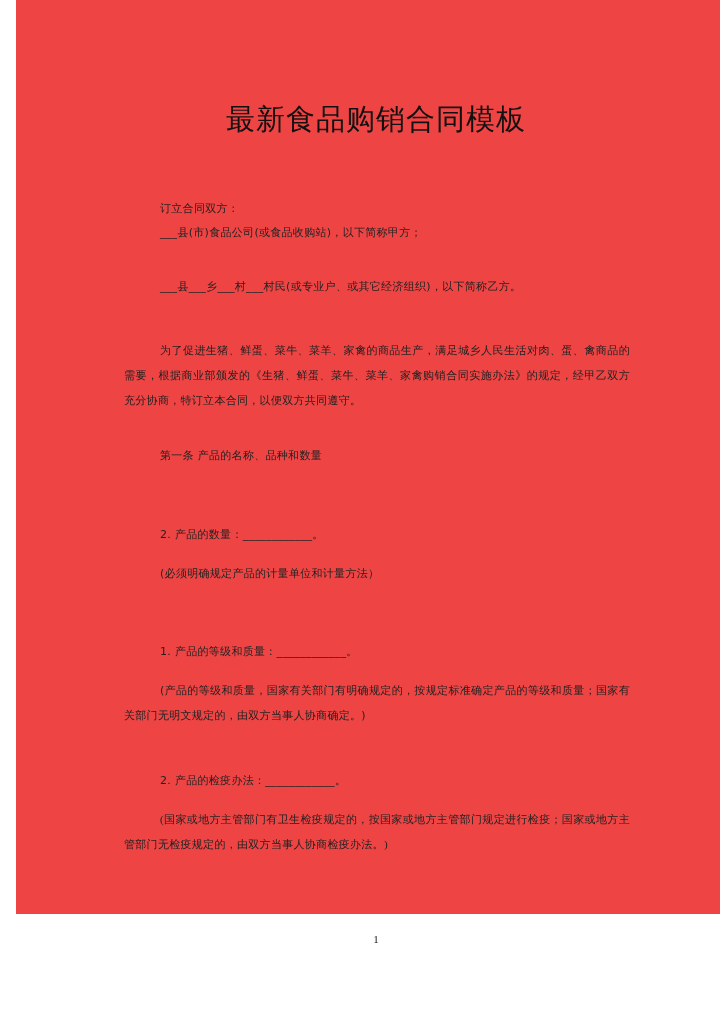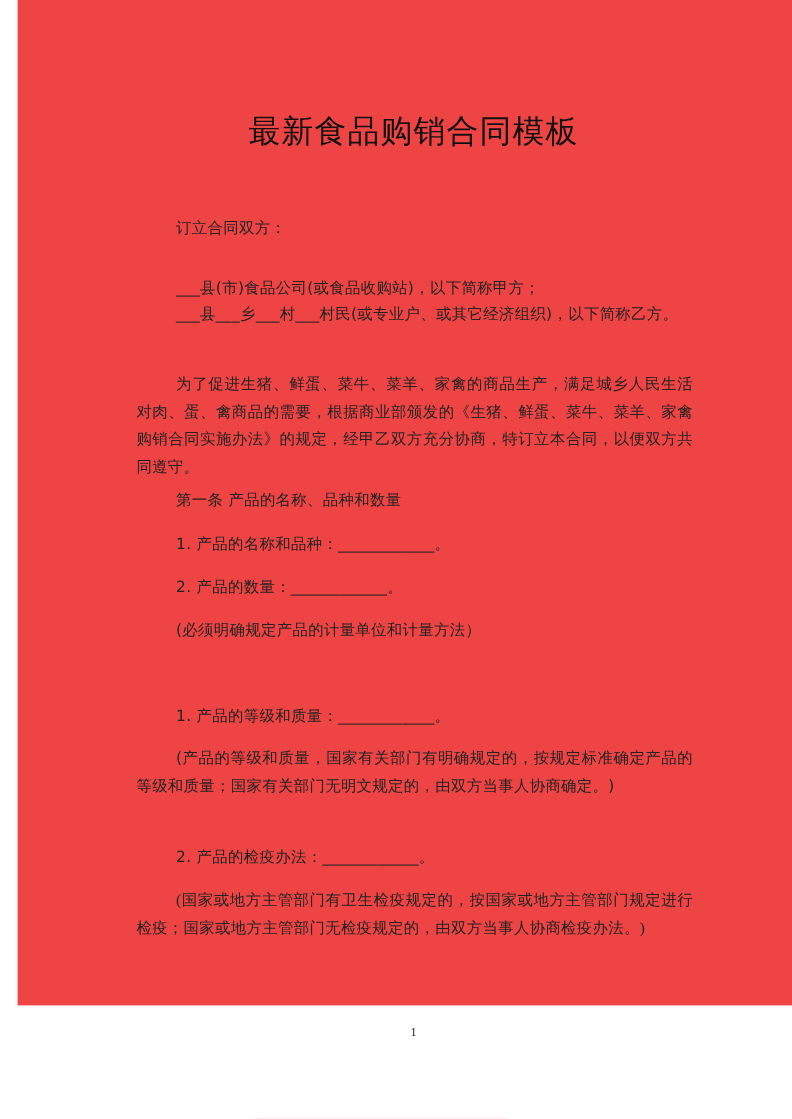--- a/index.html
+++ b/index.html
@@ -39,7 +39,7 @@
       position: absolute;
       left: 108px;
       width: 506px;
-      font-size: 14px;
+      font-size: 11px;
       line-height: 25px;
       margin: 0;
       text-indent: 36px;

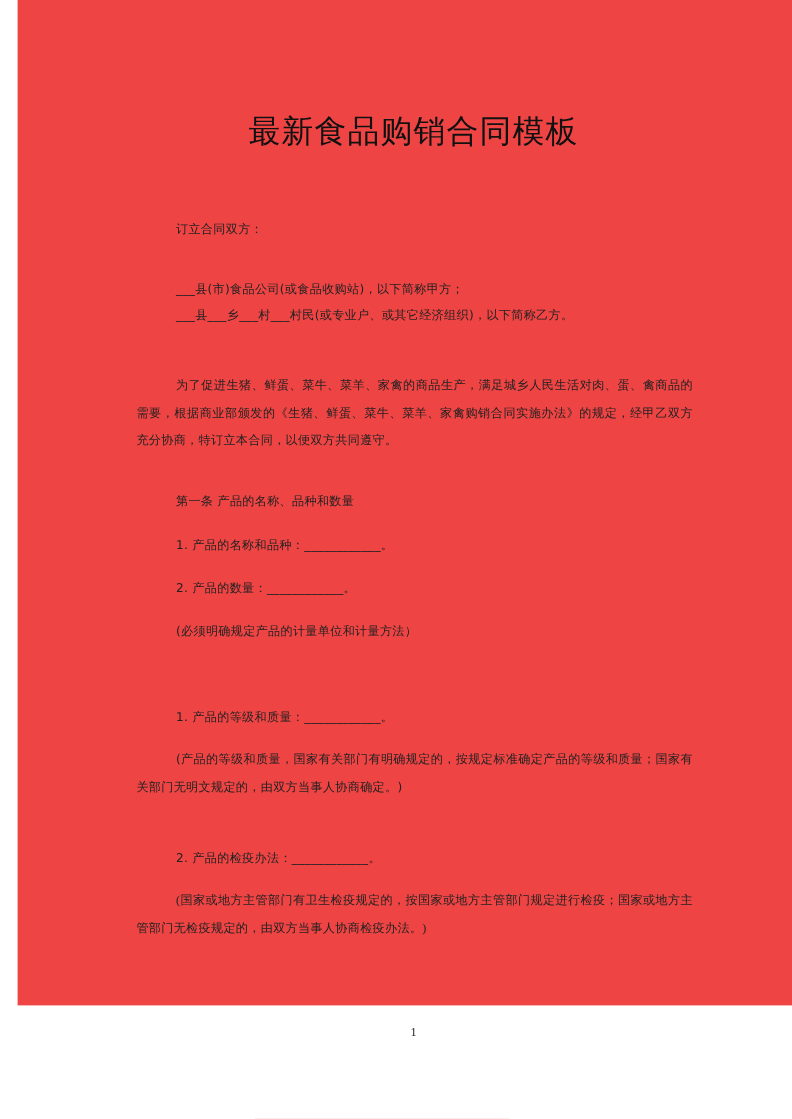--- a/index.html
+++ b/index.html
@@ -66,7 +66,7 @@
   <h1 class="title">最新食品购销合同模板</h1>
 
   <p class="p" style="top:196px;">订立合同双方：</p>
-  <p class="p" style="top:250px;">___县(市)食品公司(或食品收购站)，以下简称甲方；</p>
+  <p class="p" style="top:220px;">___县(市)食品公司(或食品收购站)，以下简称甲方；</p>
   <p class="p" style="top:338px;">为了促进生猪、鲜蛋、菜牛、菜羊、家禽的商品生产，满足城乡人民生活对肉、蛋、禽商品的需要，根据商业部颁发的《生猪、鲜蛋、菜牛、菜羊、家禽购销合同实施办法》的规定，经甲乙双方充分协商，特订立本合同，以便双方共同遵守。</p>
   <p class="p" style="top:274px;">___县___乡___村___村民(或专业户、或其它经济组织)，以下简称乙方。</p>
   <p class="p" style="top:443px;">第一条  产品的名称、品种和数量</p>

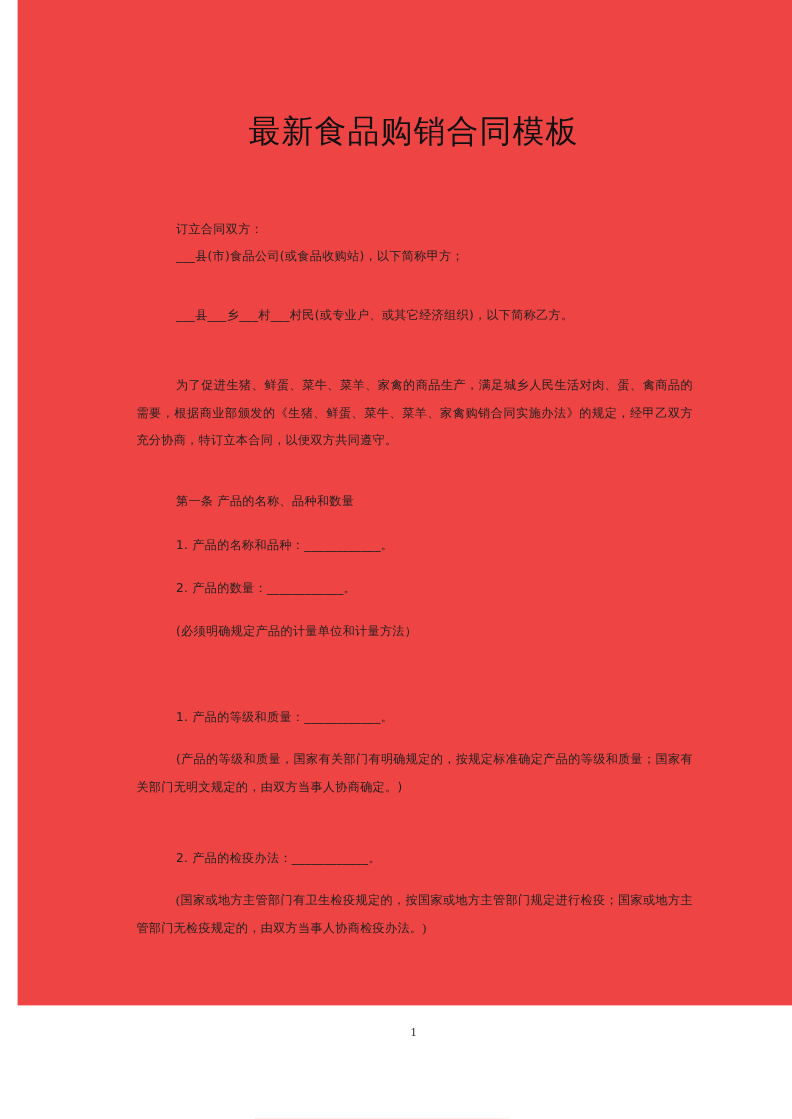--- a/index.html
+++ b/index.html
@@ -70,7 +70,6 @@
   <p class="p" style="top:338px;">为了促进生猪、鲜蛋、菜牛、菜羊、家禽的商品生产，满足城乡人民生活对肉、蛋、禽商品的需要，根据商业部颁发的《生猪、鲜蛋、菜牛、菜羊、家禽购销合同实施办法》的规定，经甲乙双方充分协商，特订立本合同，以便双方共同遵守。</p>
   <p class="p" style="top:274px;">___县___乡___村___村民(或专业户、或其它经济组织)，以下简称乙方。</p>
   <p class="p" style="top:443px;">第一条  产品的名称、品种和数量</p>
-  <p class="p" style="top:483px;">1. 产品的名称和品种：____________。</p>
   <p class="p" style="top:522px;">2. 产品的数量：____________。</p>
   <p class="p" style="top:561px;">(必须明确规定产品的计量单位和计量方法）</p>
   <p class="p" style="top:639px;">1. 产品的等级和质量：____________。</p>

